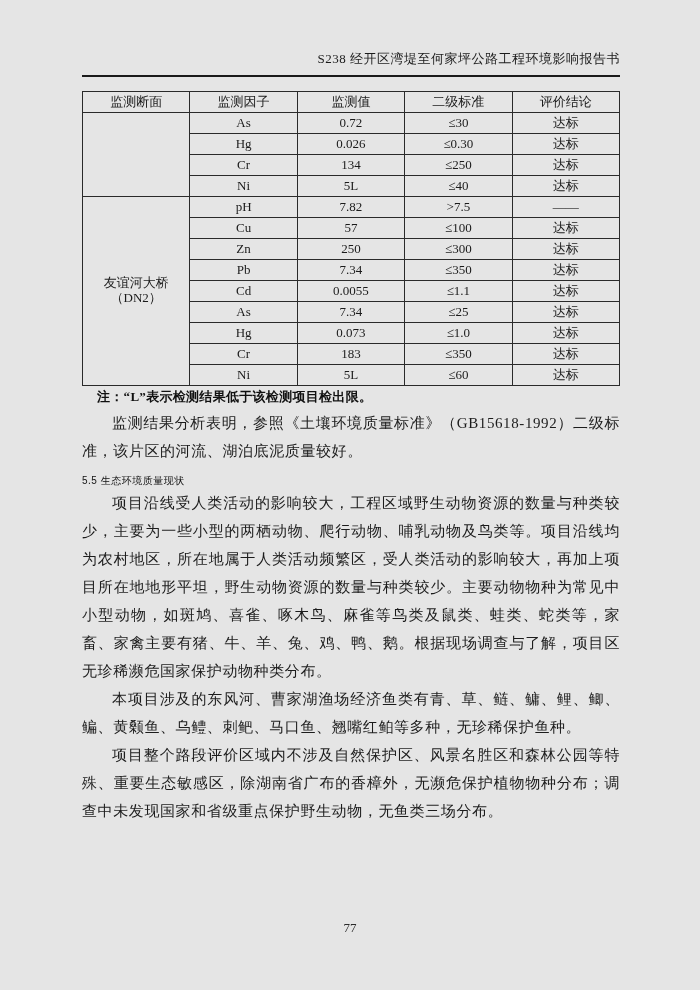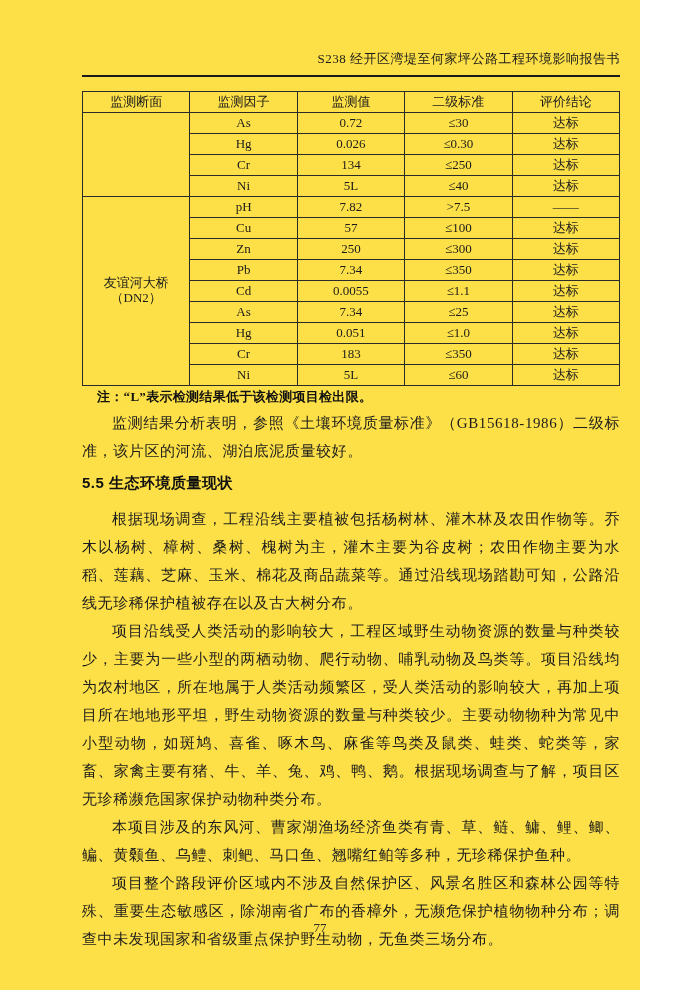--- a/index.html
+++ b/index.html
@@ -9,9 +9,9 @@
   }
   .page {
     position: relative;
-    width: 640px;
+    width: 700px;
     height: 990px;
-    background: #fde047;
+    background: #e5e5e5;
     font-family: "Liberation Serif", "DejaVu Serif", serif;
     color: #1c1c1c;
     overflow: hidden;

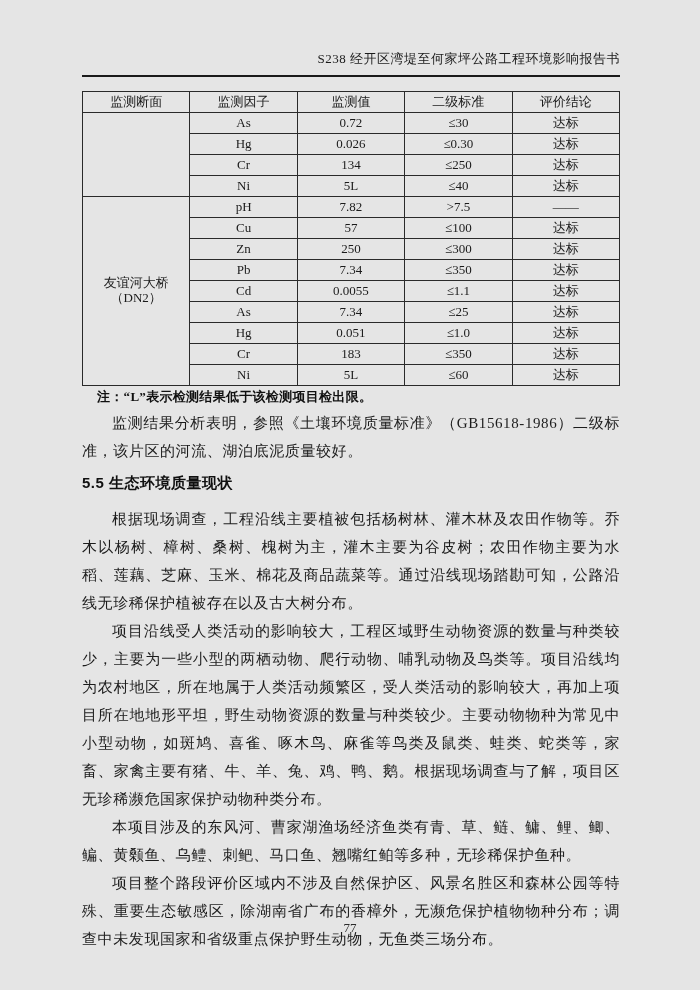--- a/index.html
+++ b/index.html
@@ -184,7 +184,7 @@
         </tr>
         <tr>
           <td>Hg</td>
-          <td>0.051</td>
+          <td>0.073</td>
           <td>≤1.0</td>
           <td>达标</td>
         </tr>

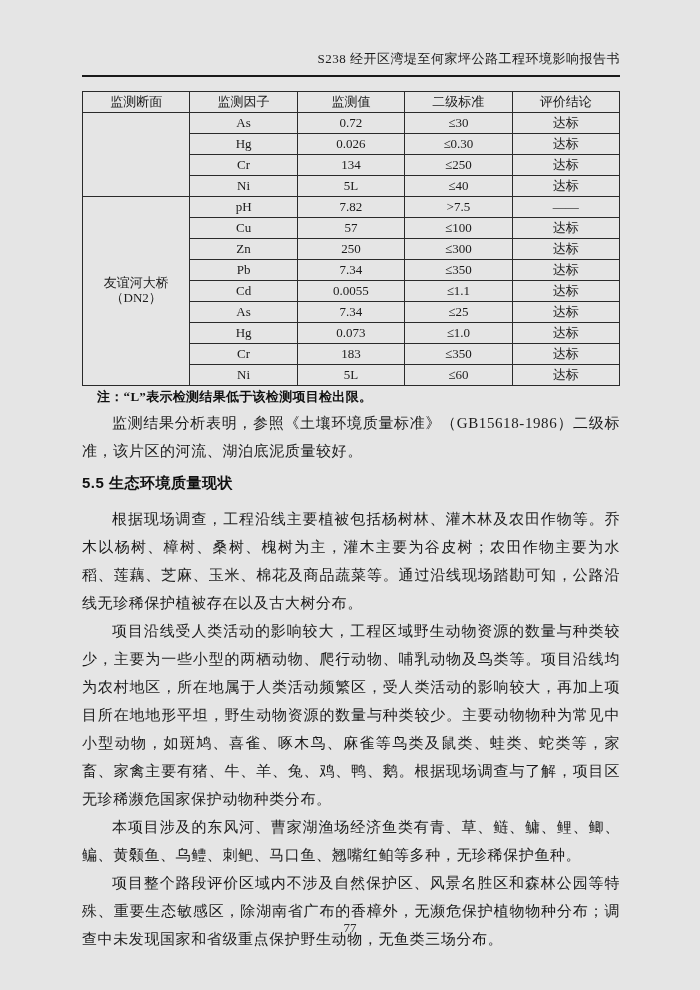--- a/index.html
+++ b/index.html
@@ -205,7 +205,7 @@
 
     <p class="note">注：“L”表示检测结果低于该检测项目检出限。</p>
 
-    <p class="para first">监测结果分析表明，参照《土壤环境质量标准》（GB15618-1986）二级标准，该片区的河流、湖泊底泥质量较好。</p>
+    <p class="para first">监测结果分析表明，参照《土壤环境质量标准》（GB15618-1992）二级标准，该片区的河流、湖泊底泥质量较好。</p>
 
     <h2 class="heading">5.5 生态环境质量现状</h2>
 

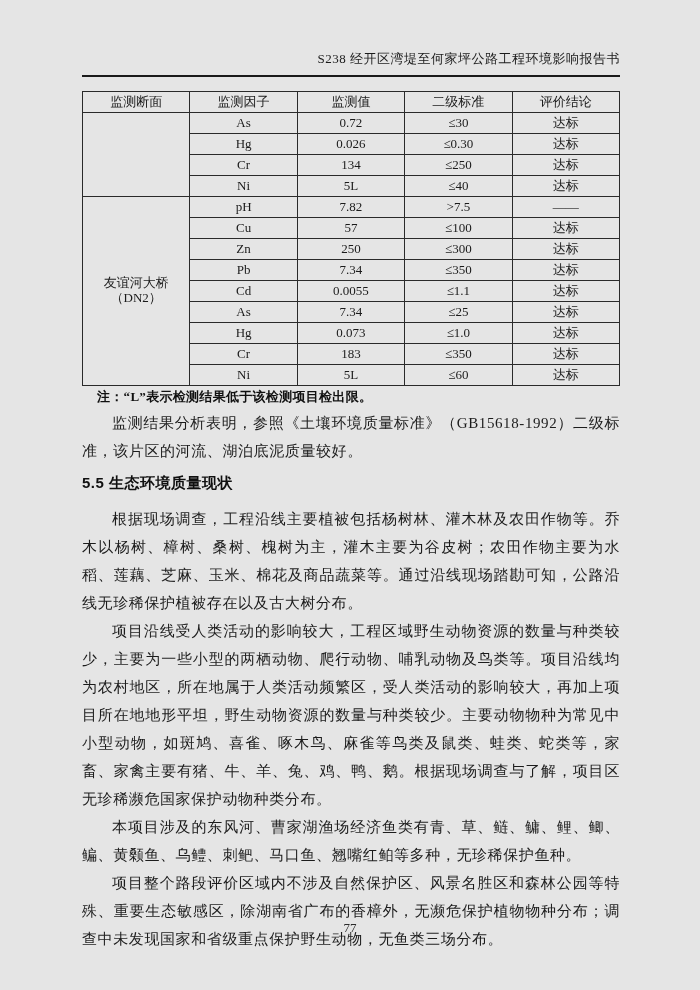--- a/index.html
+++ b/index.html
@@ -73,9 +73,9 @@
     margin-top: 3px;
   }
   .heading {
-    margin: 9px 0 12px 0;
-    font-size: 15px;
-    font-weight: bold;
+    margin: 9px 0 1px 0;
+    font-size: 10px;
+    font-weight: normal;
     font-family: "Liberation Sans", "DejaVu Sans", sans-serif;
     color: #101010;
     letter-spacing: 0.5px;

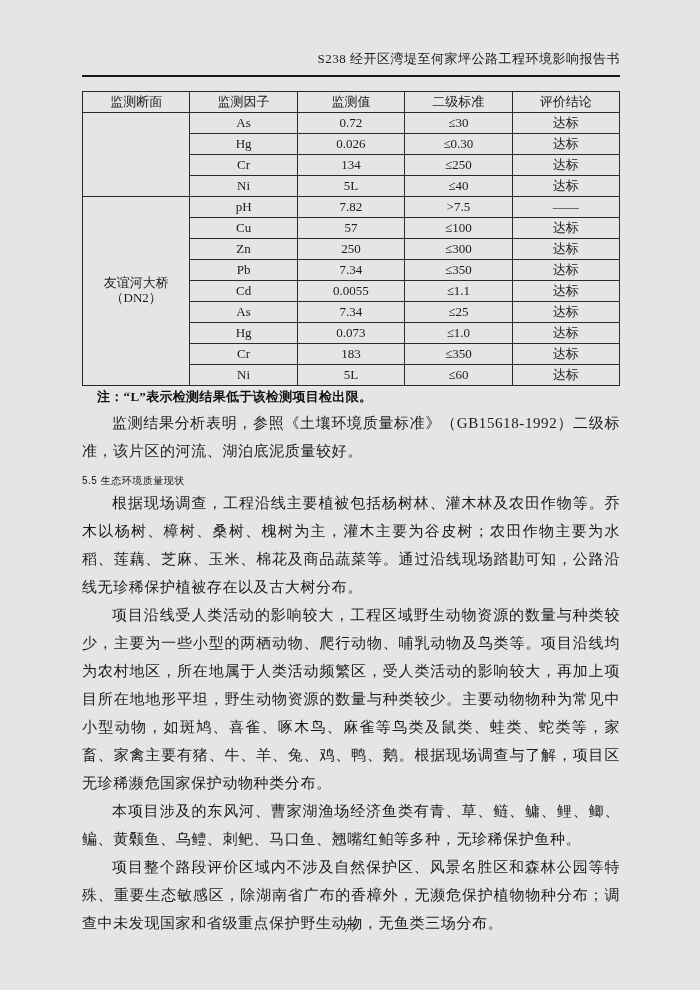--- a/index.html
+++ b/index.html
@@ -209,7 +209,6 @@
 
     <h2 class="heading">5.5 生态环境质量现状</h2>
 
-    <p class="para">根据现场调查，工程沿线主要植被包括杨树林、灌木林及农田作物等。乔木以杨树、樟树、桑树、槐树为主，灌木主要为谷皮树；农田作物主要为水稻、莲藕、芝麻、玉米、棉花及商品蔬菜等。通过沿线现场踏勘可知，公路沿线无珍稀保护植被存在以及古大树分布。</p>
     <p class="para">项目沿线受人类活动的影响较大，工程区域野生动物资源的数量与种类较少，主要为一些小型的两栖动物、爬行动物、哺乳动物及鸟类等。项目沿线均为农村地区，所在地属于人类活动频繁区，受人类活动的影响较大，再加上项目所在地地形平坦，野生动物资源的数量与种类较少。主要动物物种为常见中小型动物，如斑鸠、喜雀、啄木鸟、麻雀等鸟类及鼠类、蛙类、蛇类等，家畜、家禽主要有猪、牛、羊、兔、鸡、鸭、鹅。根据现场调查与了解，项目区无珍稀濒危国家保护动物种类分布。</p>
     <p class="para">本项目涉及的东风河、曹家湖渔场经济鱼类有青、草、鲢、鳙、鲤、鲫、鳊、黄颡鱼、乌鳢、刺鲃、马口鱼、翘嘴红鲌等多种，无珍稀保护鱼种。</p>
     <p class="para">项目整个路段评价区域内不涉及自然保护区、风景名胜区和森林公园等特殊、重要生态敏感区，除湖南省广布的香樟外，无濒危保护植物物种分布；调查中未发现国家和省级重点保护野生动物，无鱼类三场分布。</p>

